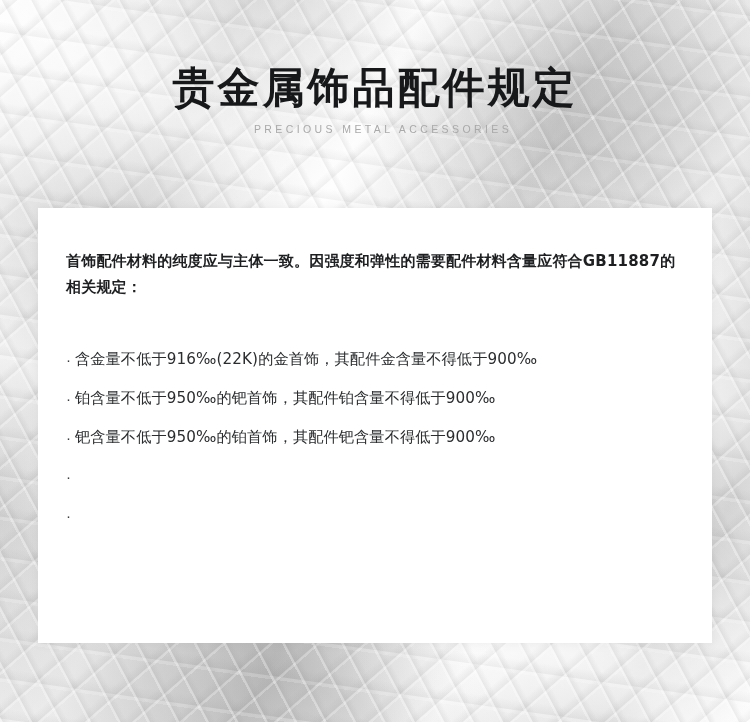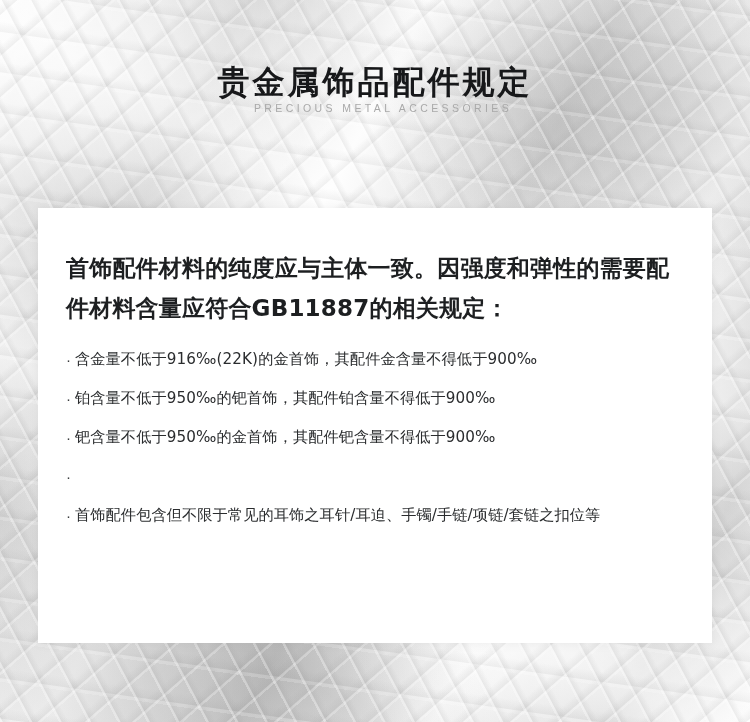--- a/index.html
+++ b/index.html
@@ -49,7 +49,7 @@
   }
   .header-title {
     font-family: "DejaVu Sans", "Liberation Sans", sans-serif;
-    font-size: 32px;
+    font-size: 42px;
     font-weight: bold;
     letter-spacing: 3px;
     color: #17181a;

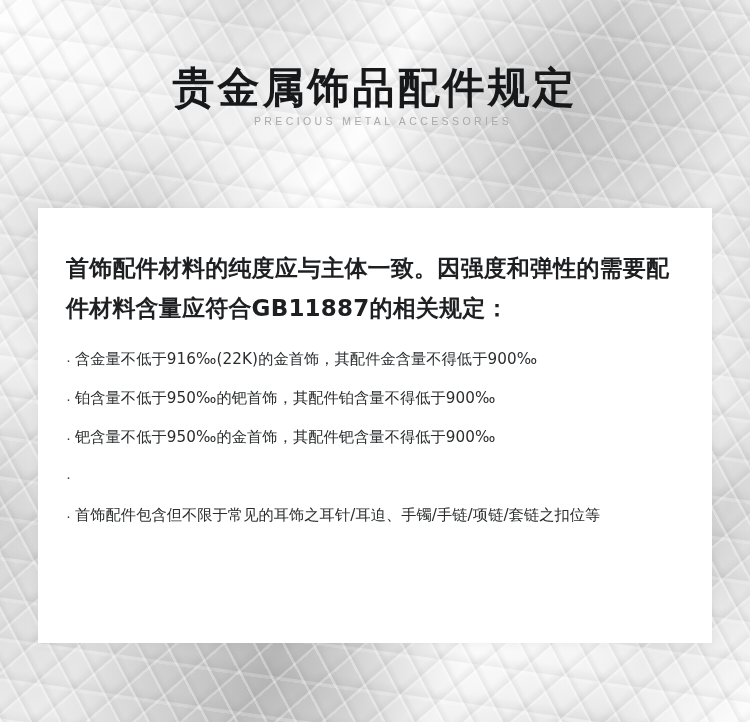--- a/index.html
+++ b/index.html
@@ -56,7 +56,7 @@
     line-height: 1.25;
   }
   .header-sub {
-    margin-top: 0;
+    margin-top: 8px;
     font-size: 10.5px;
     letter-spacing: 3.4px;
     color: #a9a9a9;

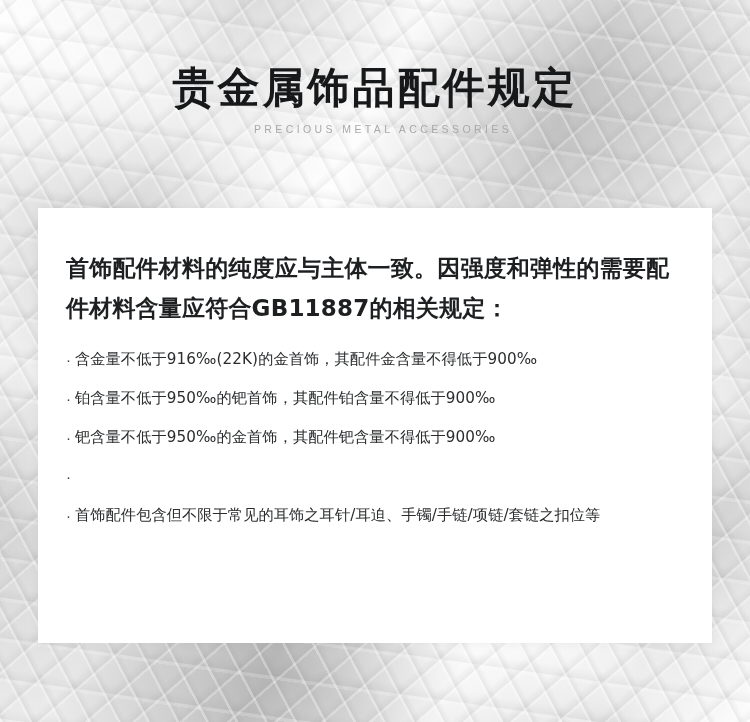--- a/index.html
+++ b/index.html
@@ -82,7 +82,7 @@
     right: 26px;
     top: 40px;
     font-family: "DejaVu Sans", "Liberation Sans", sans-serif;
-    font-size: 23px;
+    font-size: 15px;
     font-weight: bold;
     color: #1d1f21;
     line-height: 1.75;

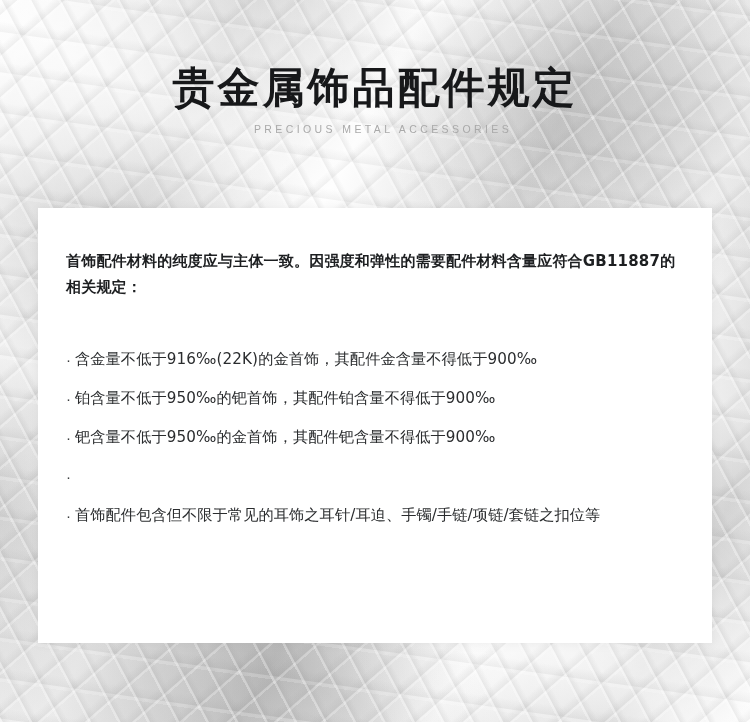--- a/index.html
+++ b/index.html
@@ -143,7 +143,7 @@
     </div>
     <div class="bullet">
       <span class="dot">·</span>
-      <span class="txt">钯含量不低于950‰的金首饰，其配件钯含量不得低于900‰</span>
+      <span class="txt">钯含量不低于950‰的铂首饰，其配件钯含量不得低于900‰</span>
     </div>
     <div class="bullet">
       <span class="dot">·</span>

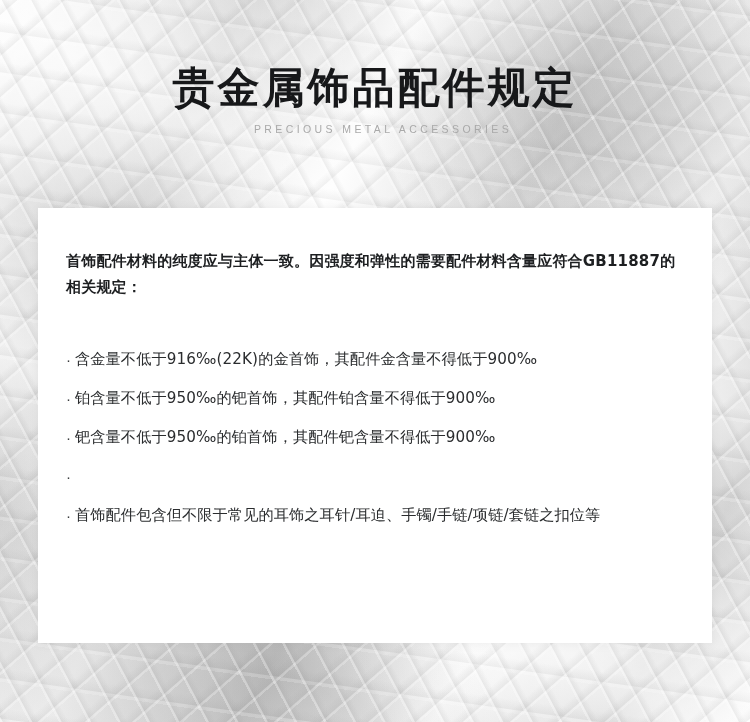--- a/index.html
+++ b/index.html
@@ -150,7 +150,6 @@
     </div>
     <div class="bullet">
       <span class="dot">·</span>
-      <span class="txt">首饰配件包含但不限于常见的耳饰之耳针/耳迫、手镯/手链/项链/套链之扣位等</span>
     </div>
   </div>
 </div>

